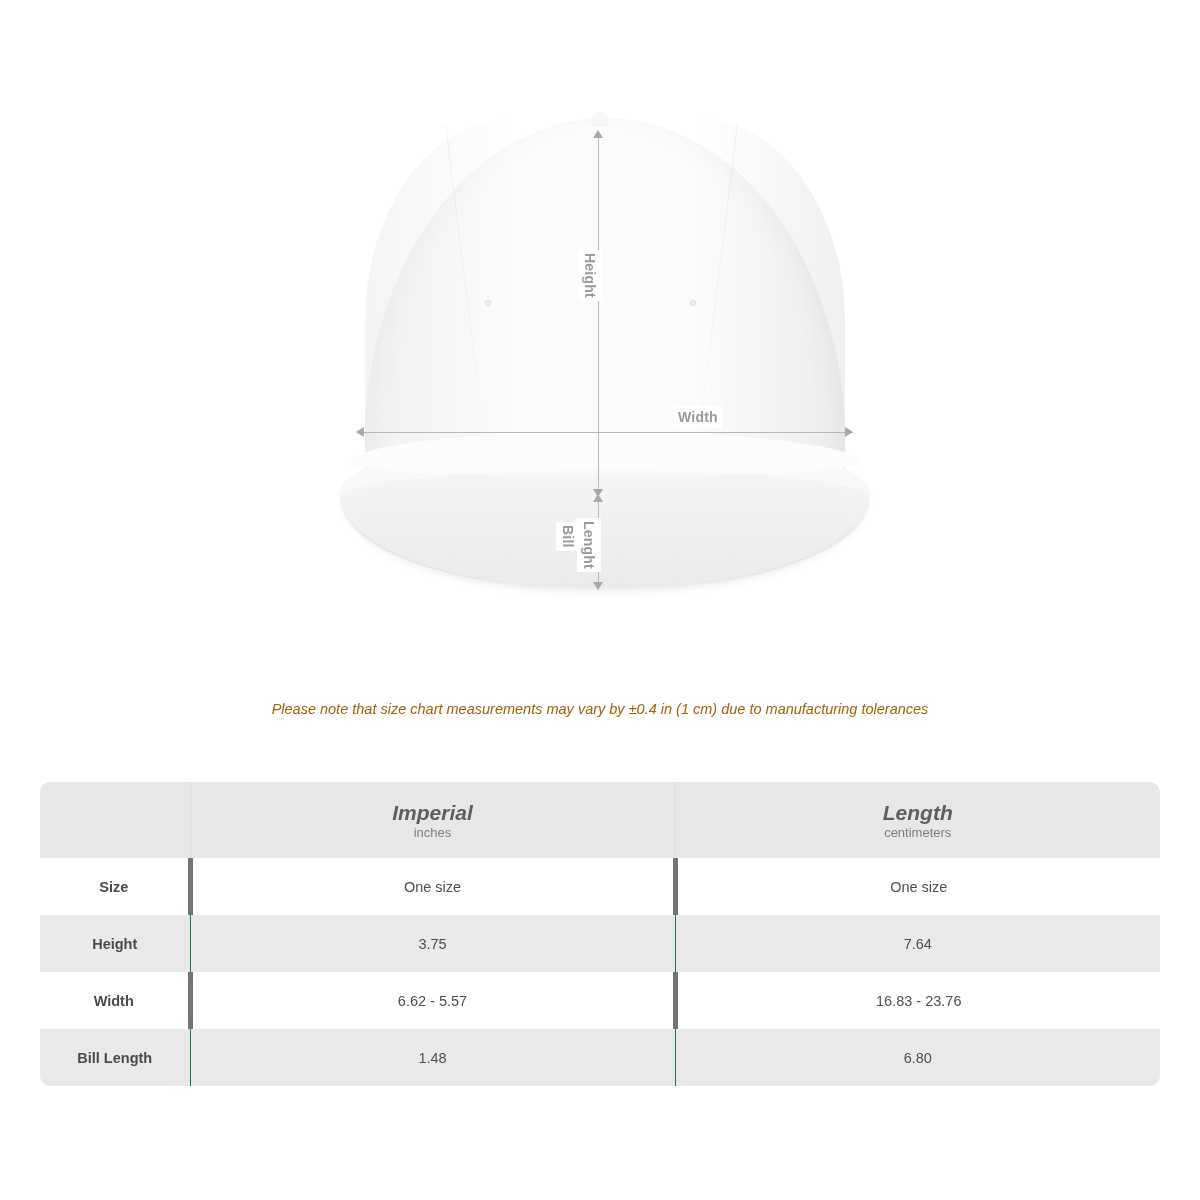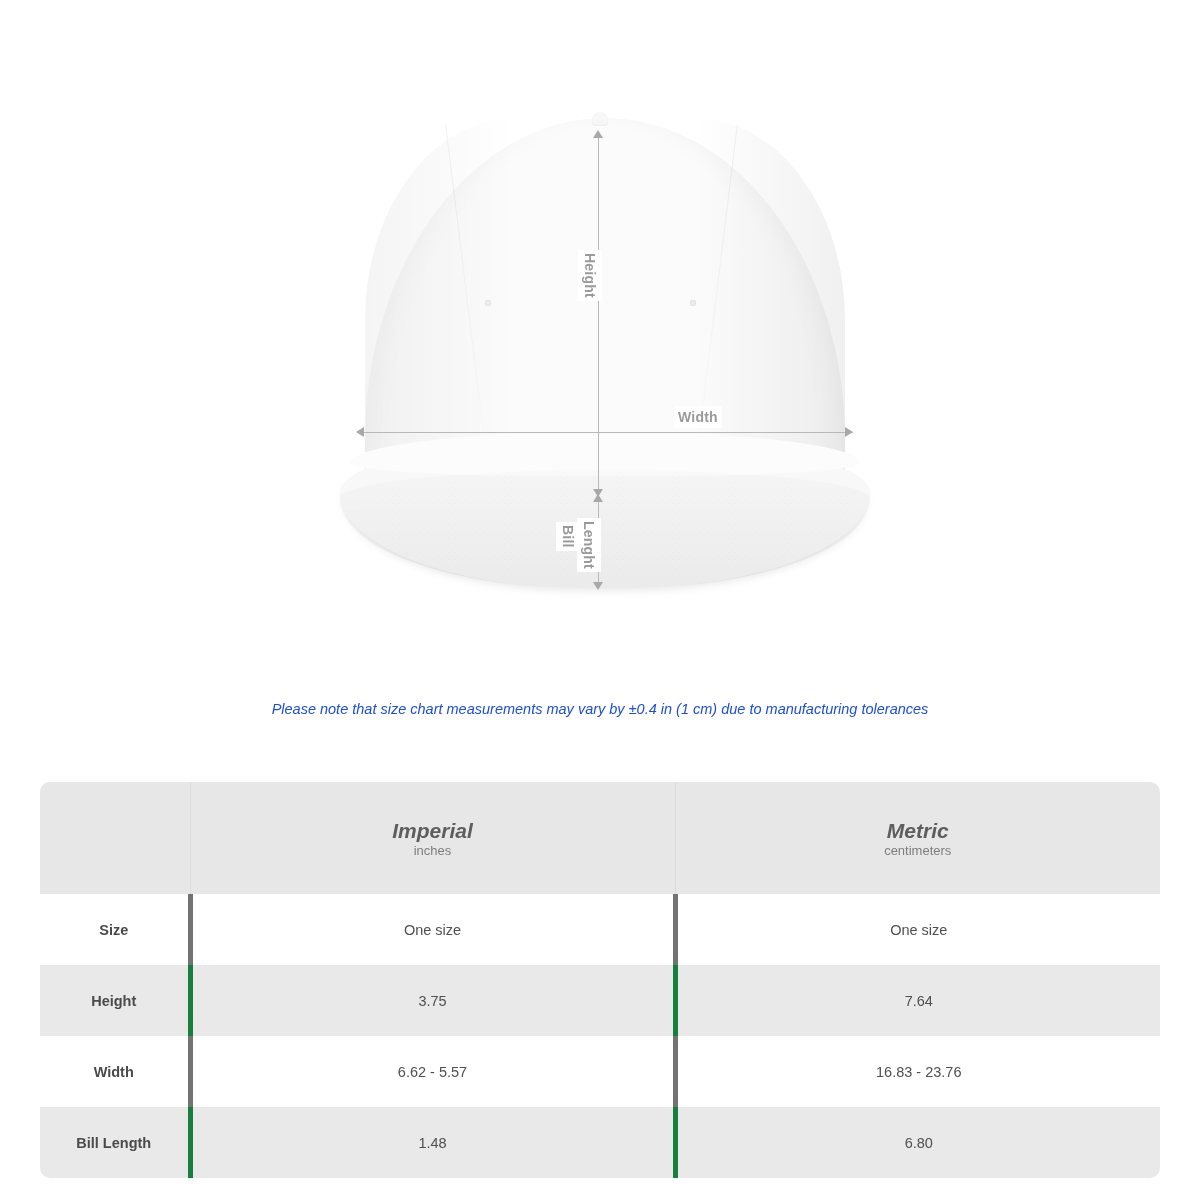--- a/index.html
+++ b/index.html
@@ -211,7 +211,7 @@
     margin: 13px 0 4px 0;
     font-size: 14.5px;
     font-style: italic;
-    color: #1d4ed8;
+    color: #a16207;
   }
 
   

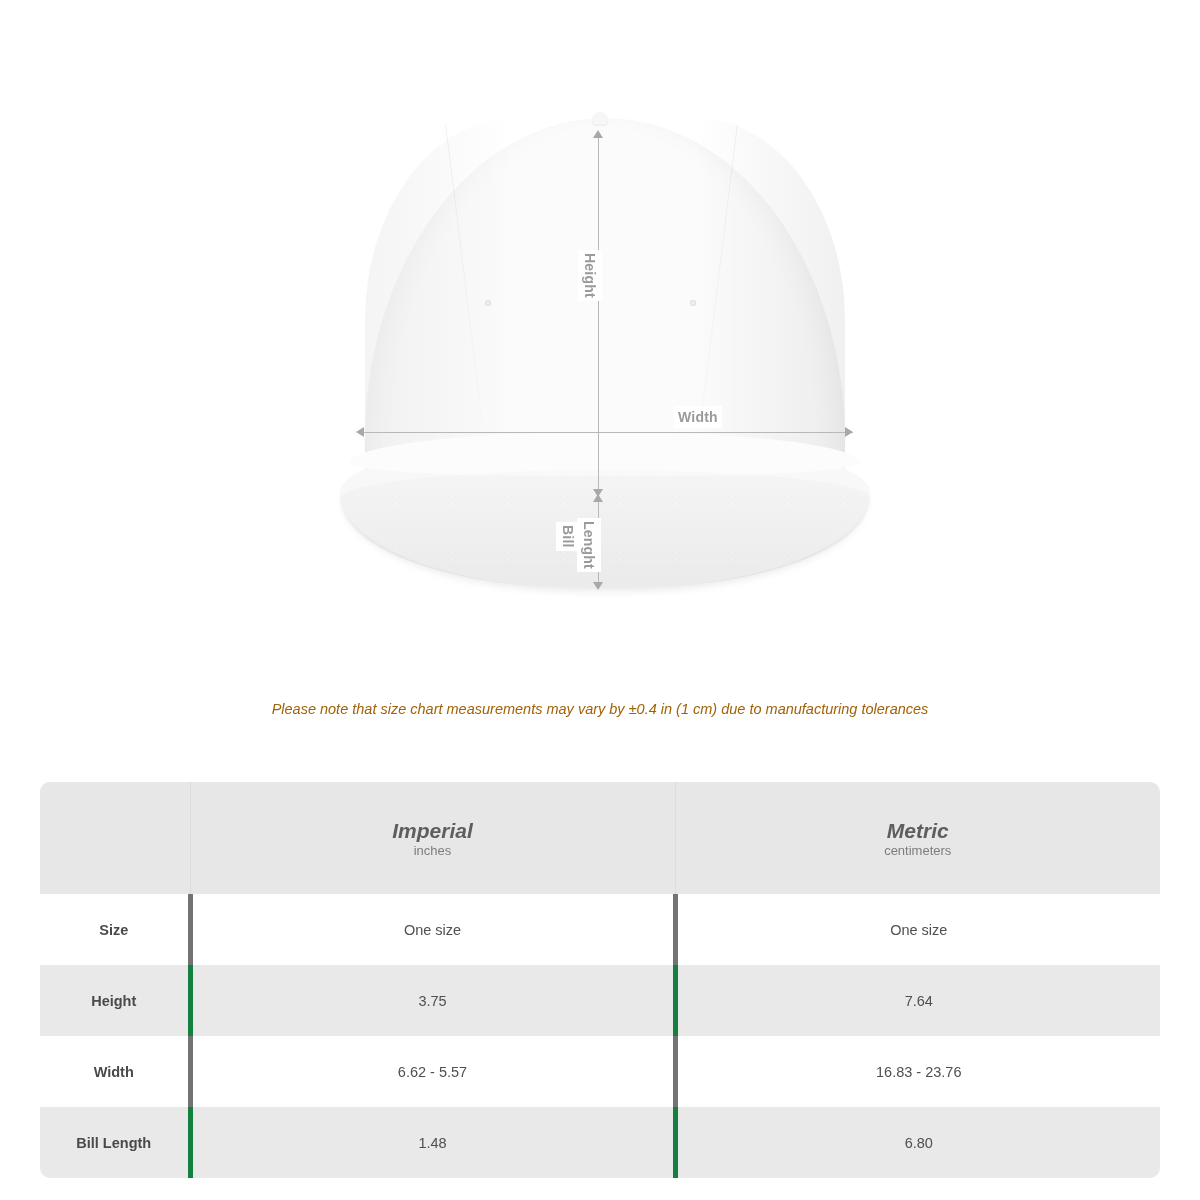--- a/index.html
+++ b/index.html
@@ -234,7 +234,7 @@
   }
   .unit-head {
     background: #e7e7e7;
-    height: 112px;
+    height: 76px;
   }
   .unit-head th {
     font-weight: normal;

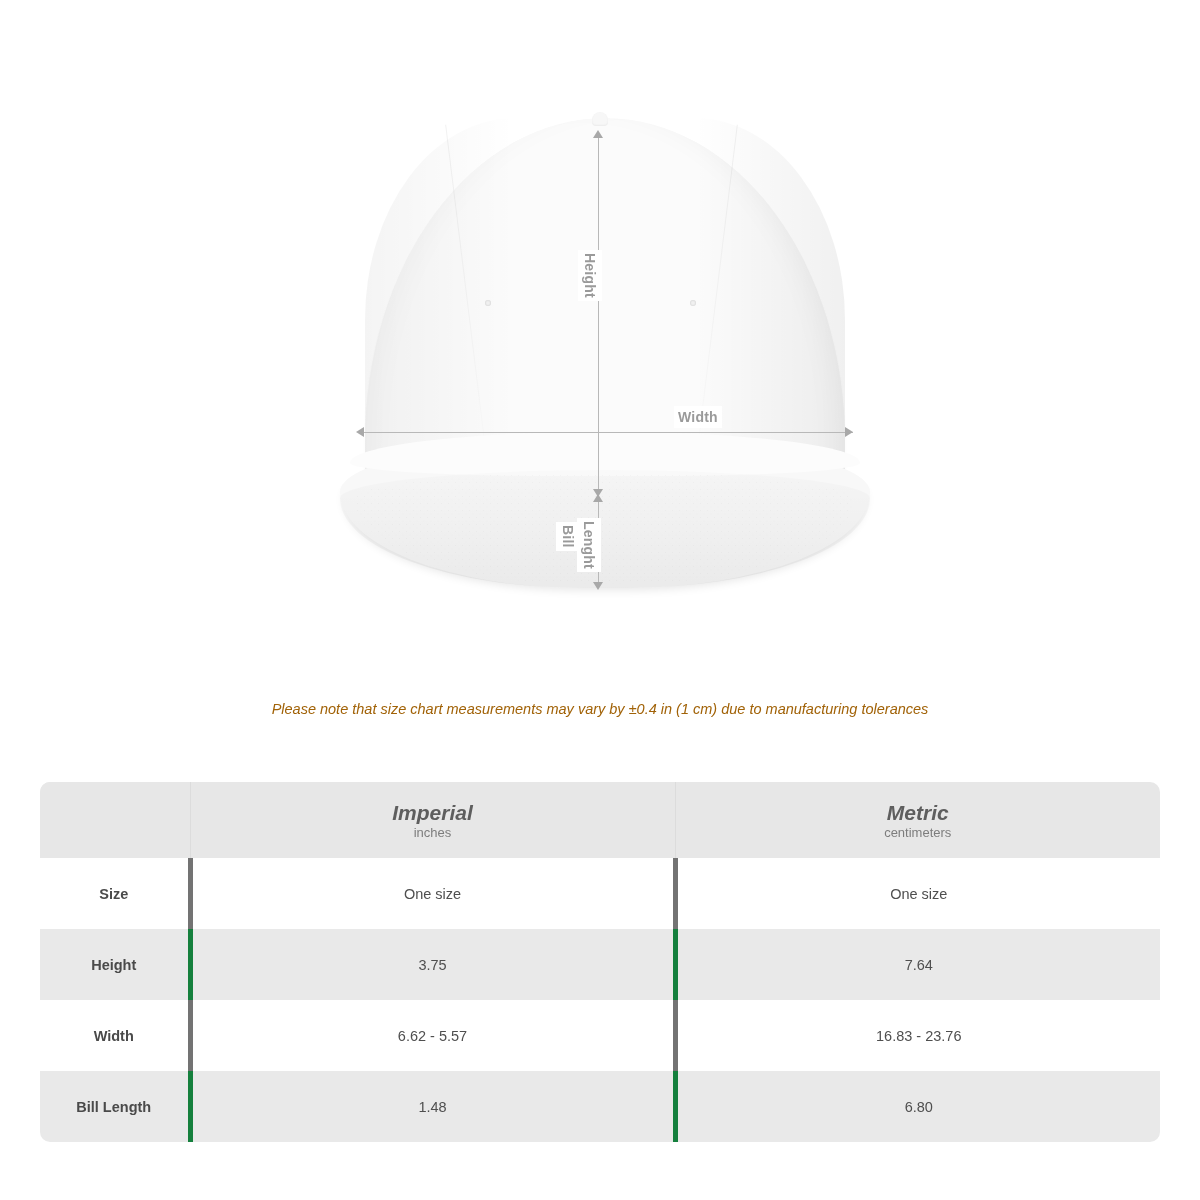--- a/index.html
+++ b/index.html
@@ -333,7 +333,7 @@
             <span class="unit-sub">inches</span>
           </th>
           <th class="vdiv">
-            <span class="unit-title">Metric</span>
+            <span class="unit-title">Length</span>
             <span class="unit-sub">centimeters</span>
           </th>
         </tr>

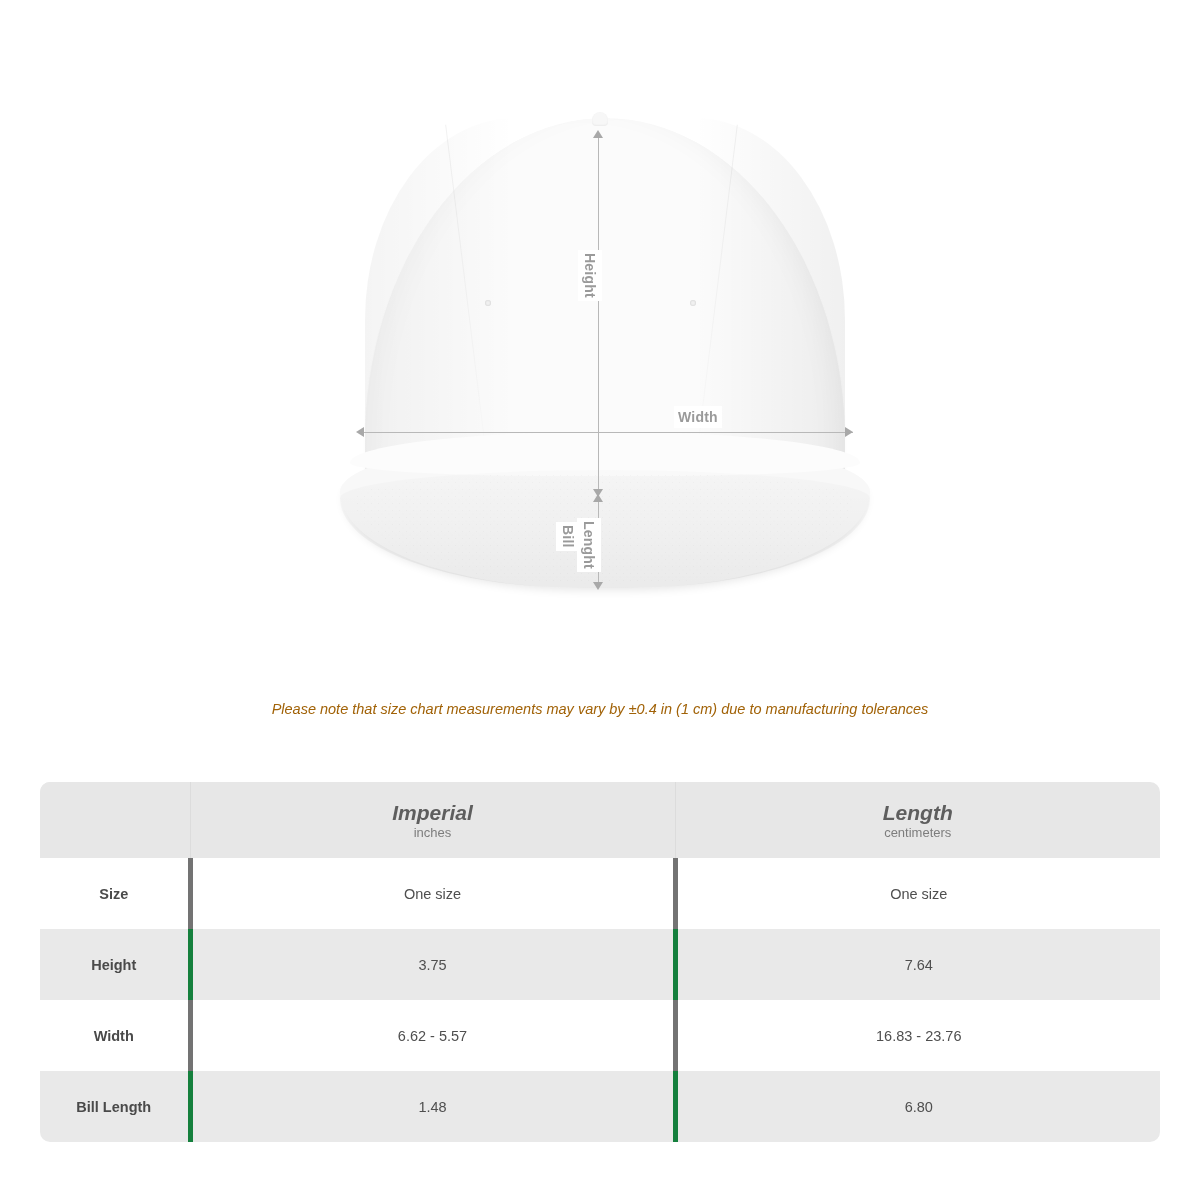--- a/index.html
+++ b/index.html
@@ -254,7 +254,7 @@
   .corner-cell {
     background: #e7e7e7;
   }
-  tbody tr { height: 71px; }
+  tbody tr { height: 57px; }
   tbody tr.odd { background: #ffffff; }
   tbody tr.even { background: #e9e9e9; }
   td.row-label {

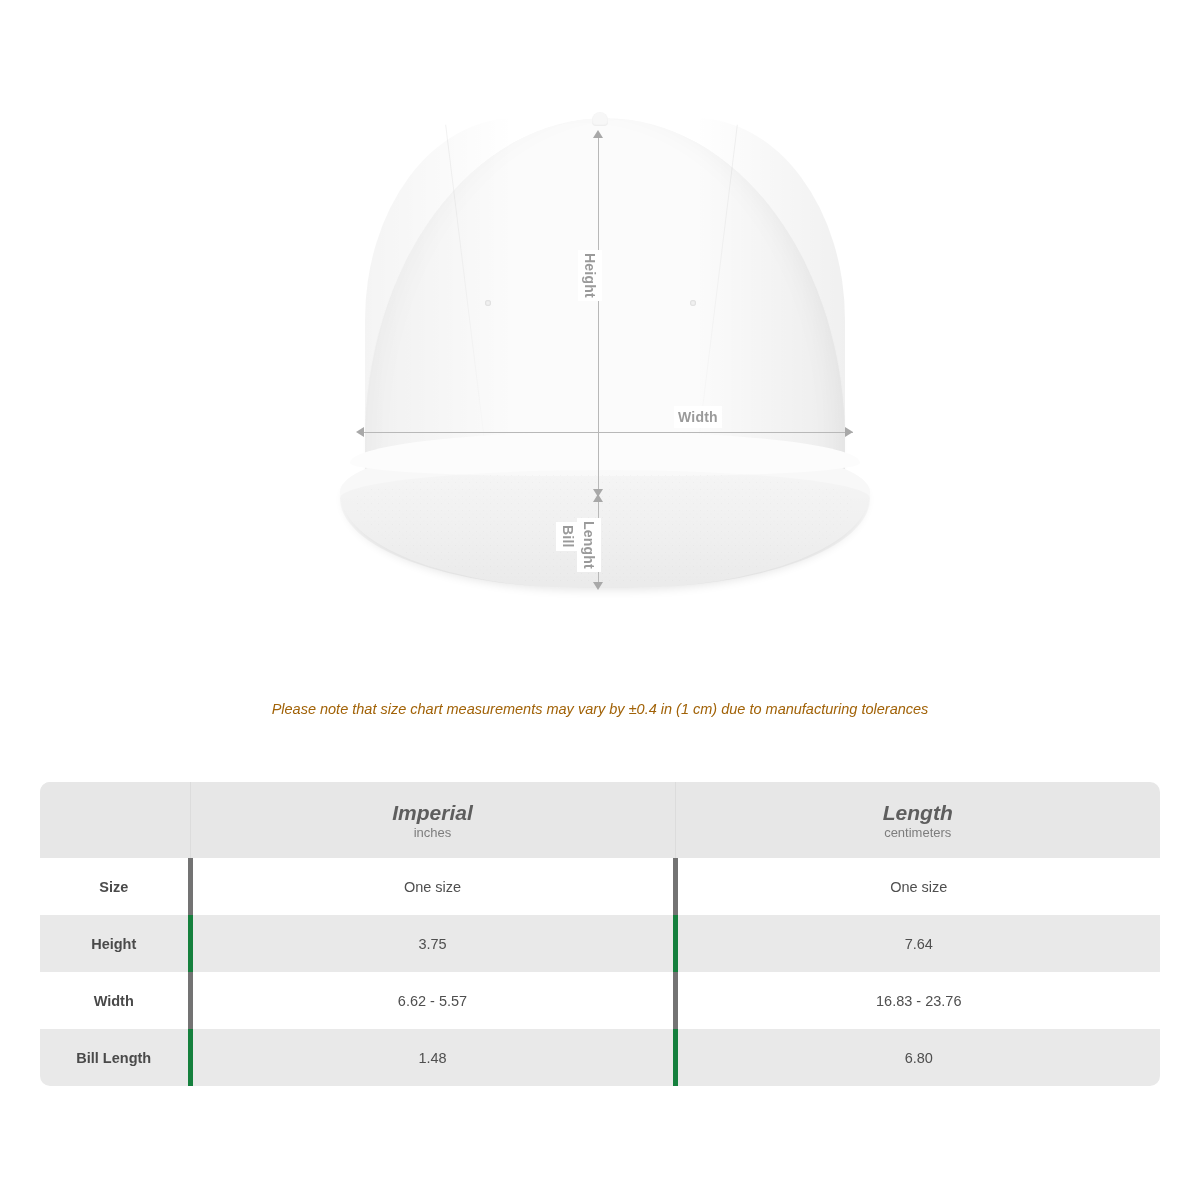--- a/index.html
+++ b/index.html
@@ -271,7 +271,7 @@
     border-left: 1px solid #dcdcdc;
   }
   tbody tr.odd td.val { border-left: 5px solid #737373; }
-  tbody tr.even td.val { border-left: 5px solid #15803d; }
+  tbody tr.even td.val { border-left: 1px solid #15803d; }
 </style>
 </head>
 <body>

